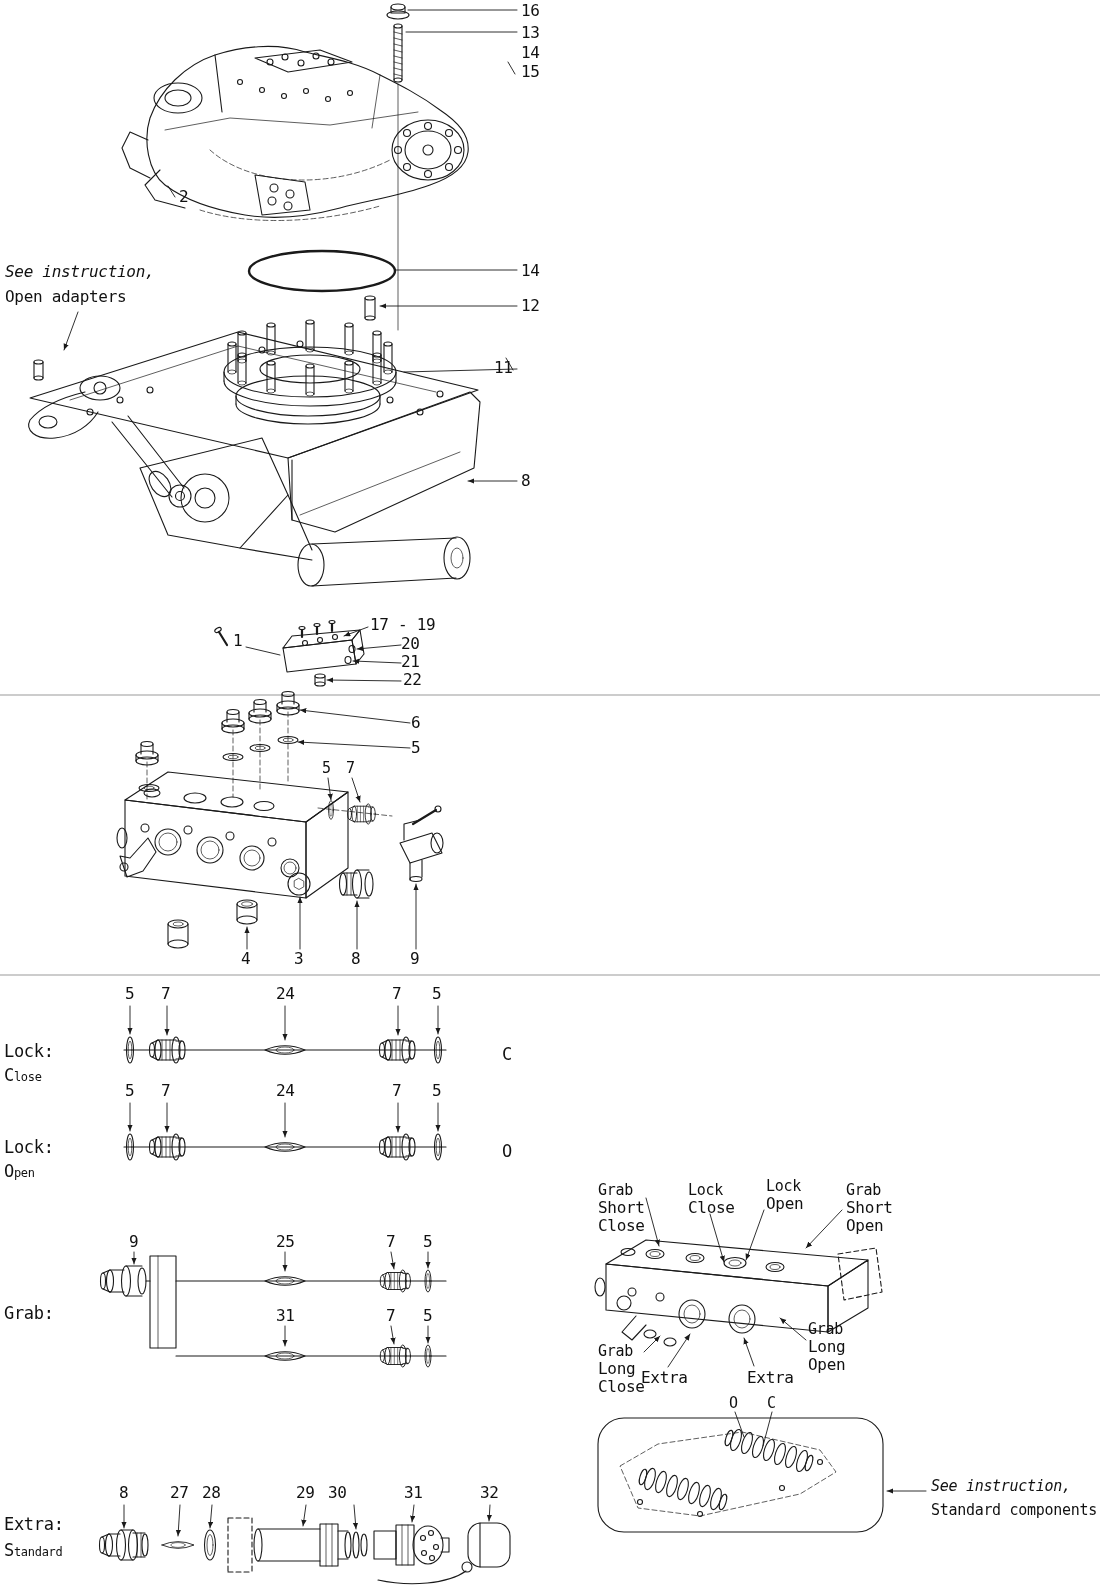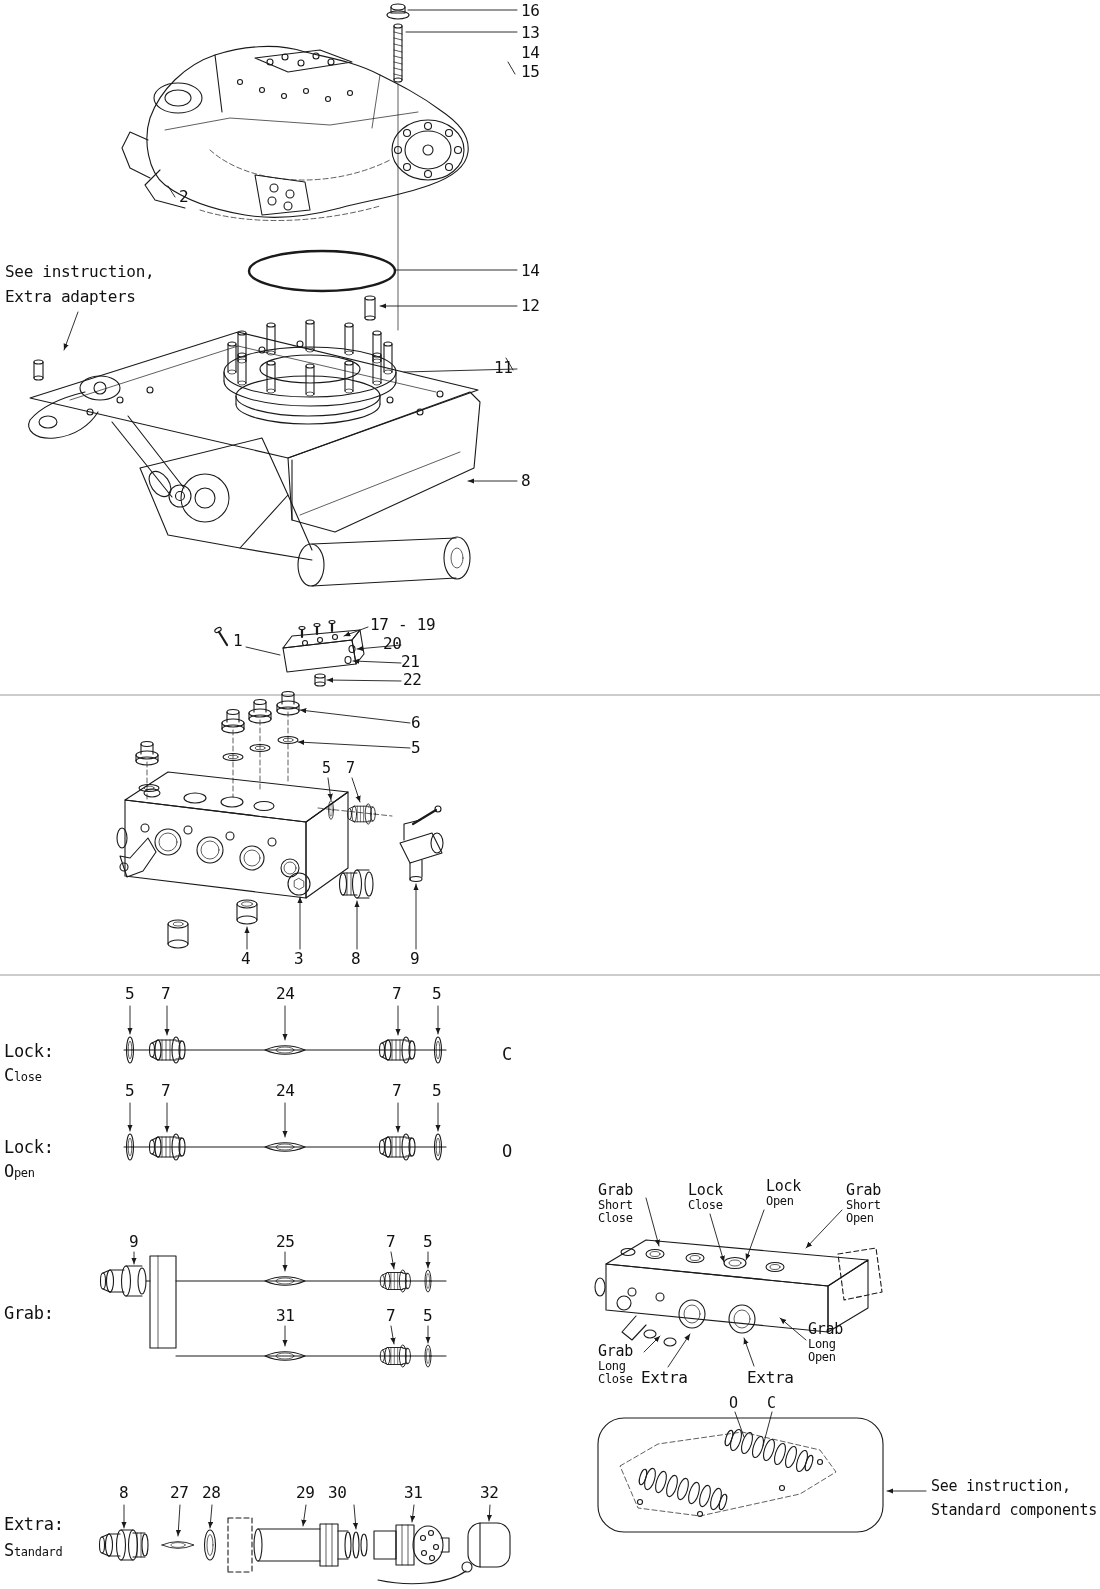--- a/index.html
+++ b/index.html
@@ -19,7 +19,7 @@
   .s16 { font-size:16px; }
   .s15 { font-size:15px; }
   .s12 { font-size:12px; }
-  .italic { }
+  .italic { font-style:italic; }
   .initcap { font-size:12px; }
   .initcap::first-letter { font-size:17px; }
 </style>

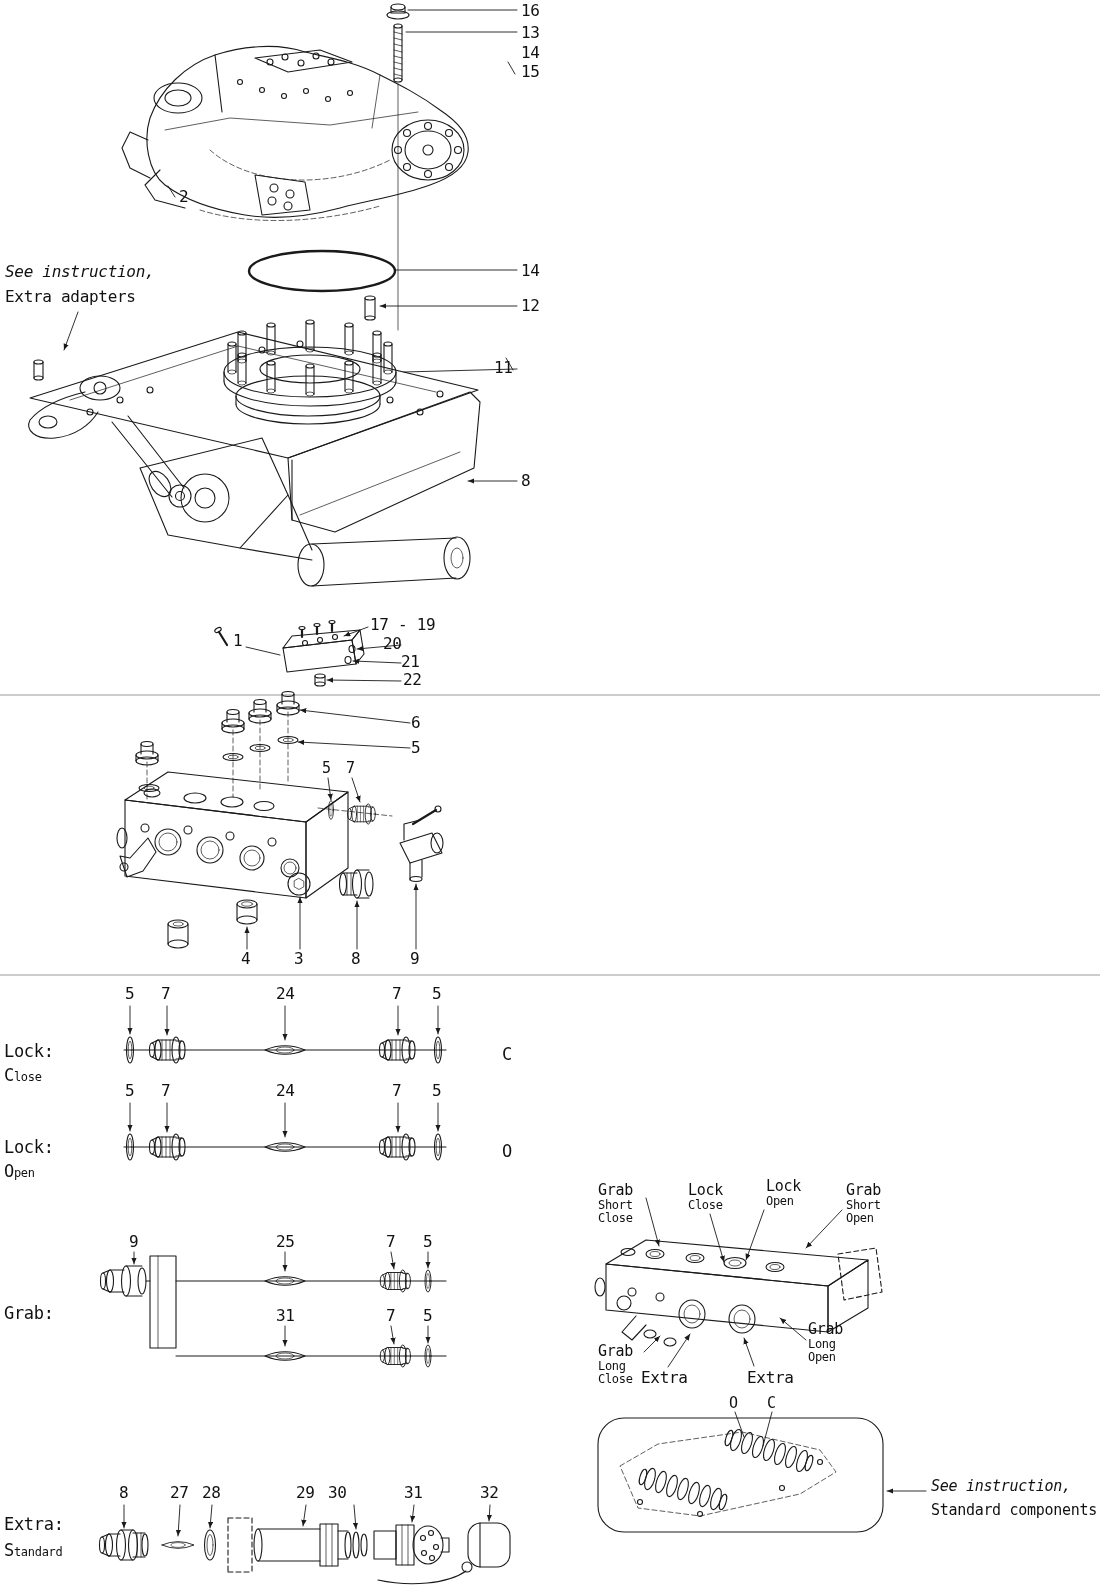--- a/index.html
+++ b/index.html
@@ -493,7 +493,7 @@
 <div class="lbl s16" style="left:521px;top:63px">15</div>
 <div class="lbl s16" style="left:179px;top:188px">2</div>
 <div class="lbl s16 italic" style="left:5px;top:263px">See instruction,</div>
-<div class="lbl s16" style="left:5px;top:288px">Extra adapters</div>
+<div class="lbl s16" style="left:5px;top:288px">Open adapters</div>
 <div class="lbl s16" style="left:521px;top:262px">14</div>
 <div class="lbl s16" style="left:521px;top:297px">12</div>
 <div class="lbl s16" style="left:494px;top:359px">11</div>

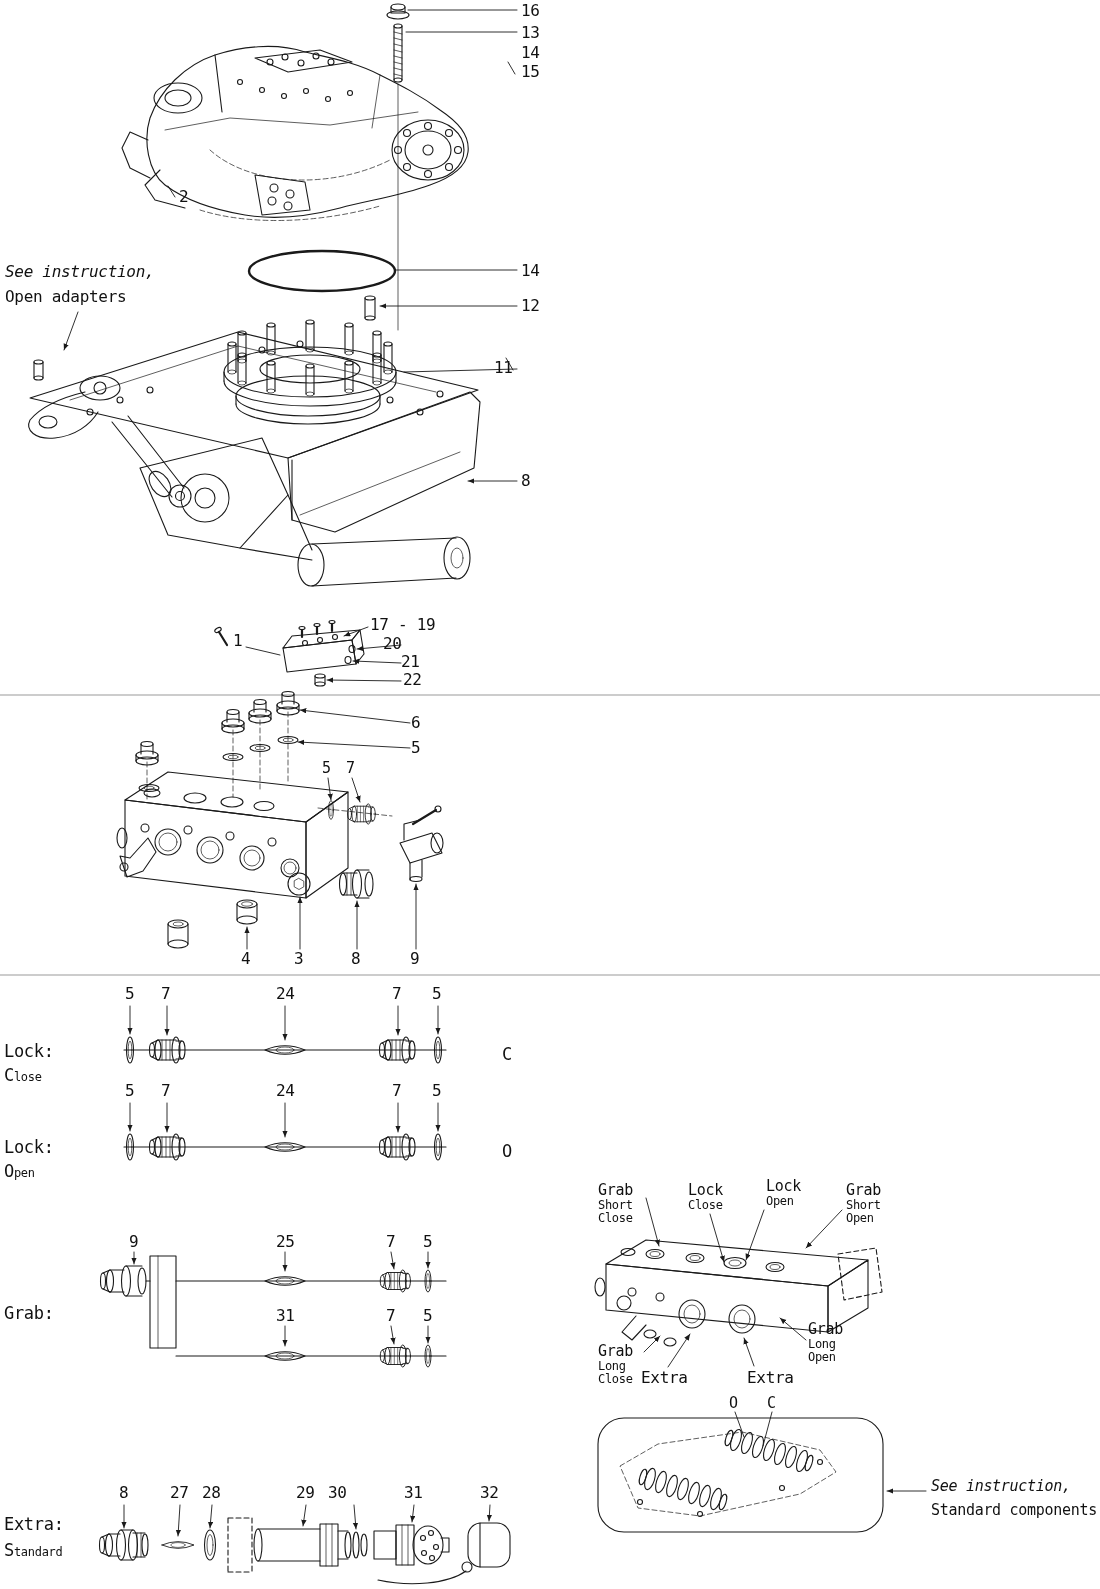--- a/index.html
+++ b/index.html
@@ -500,7 +500,7 @@
 <div class="lbl s16" style="left:521px;top:472px">8</div>
 <div class="lbl s16" style="left:233px;top:632px">1</div>
 <div class="lbl s16" style="left:370px;top:616px">17 - 19</div>
-<div class="lbl s16" style="left:383px;top:635px">20</div>
+<div class="lbl s16" style="left:401px;top:635px">20</div>
 <div class="lbl s16" style="left:401px;top:653px">21</div>
 <div class="lbl s16" style="left:403px;top:671px">22</div>
 

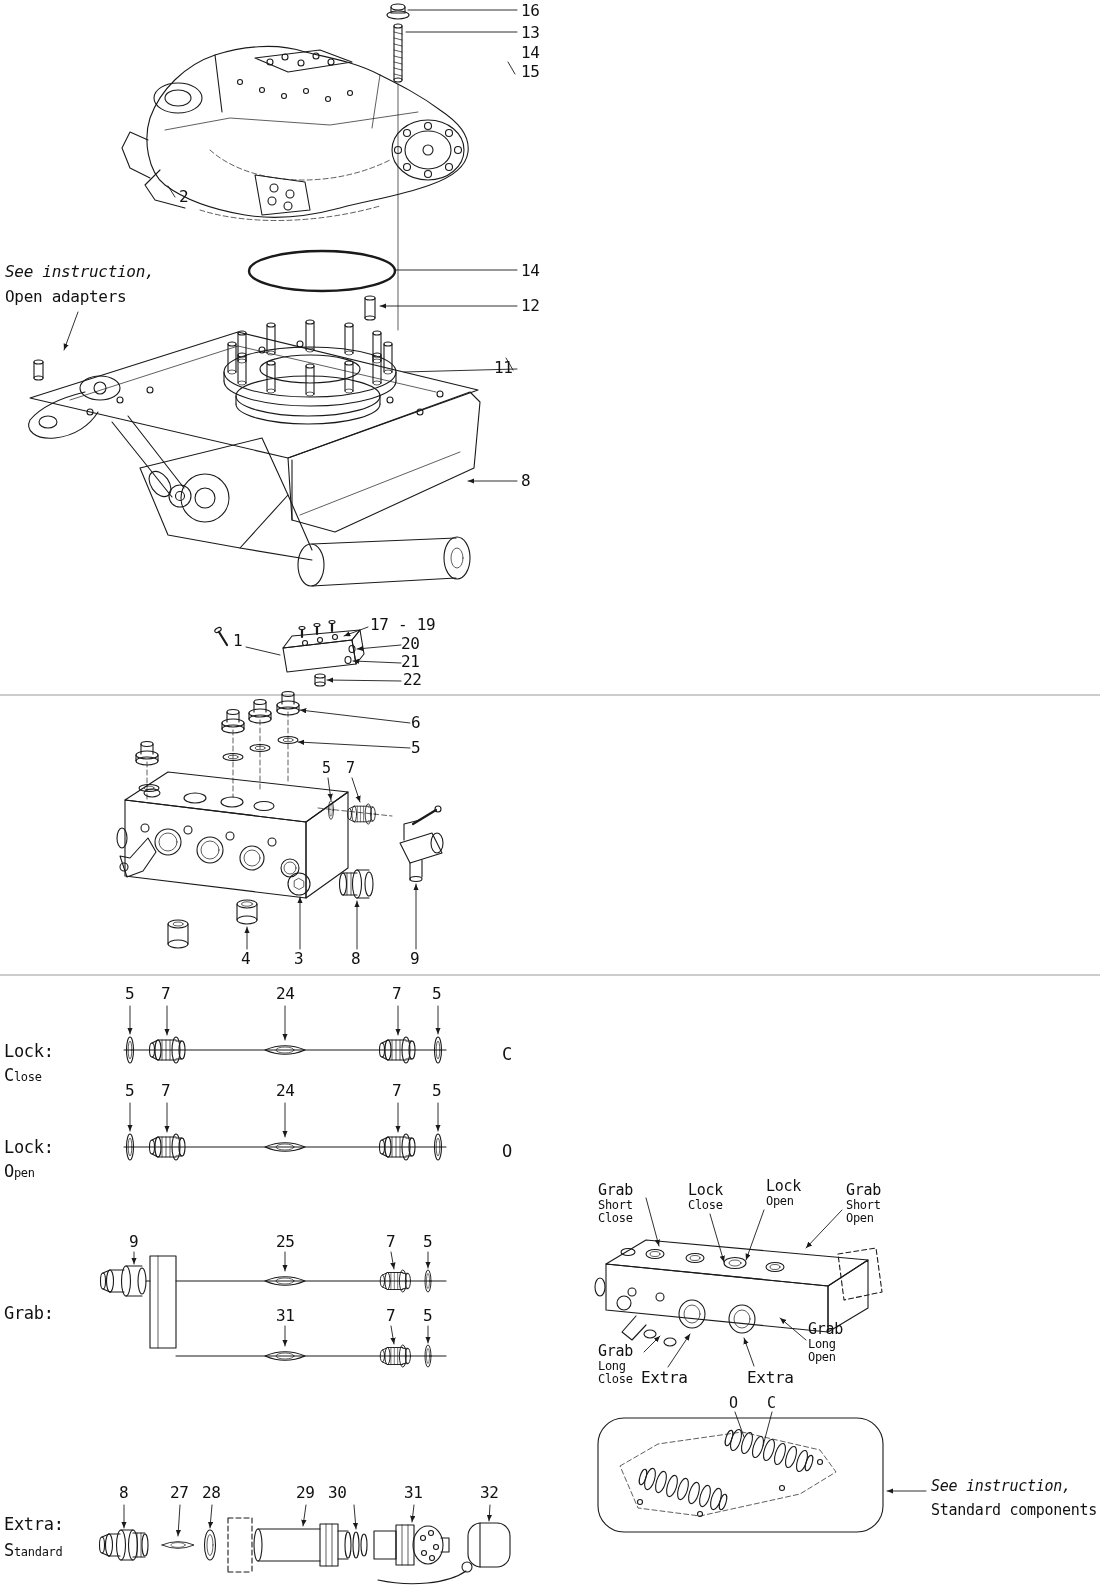--- a/index.html
+++ b/index.html
@@ -18,7 +18,7 @@
   .s17 { font-size:17px;text-align:center; }
   .s16 { font-size:16px; }
   .s15 { font-size:15px; }
-  .s12 { font-size:12px; }
+  .s12 { font-size:16px; }
   .italic { font-style:italic; }
   .initcap { font-size:12px; }
   .initcap::first-letter { font-size:17px; }

